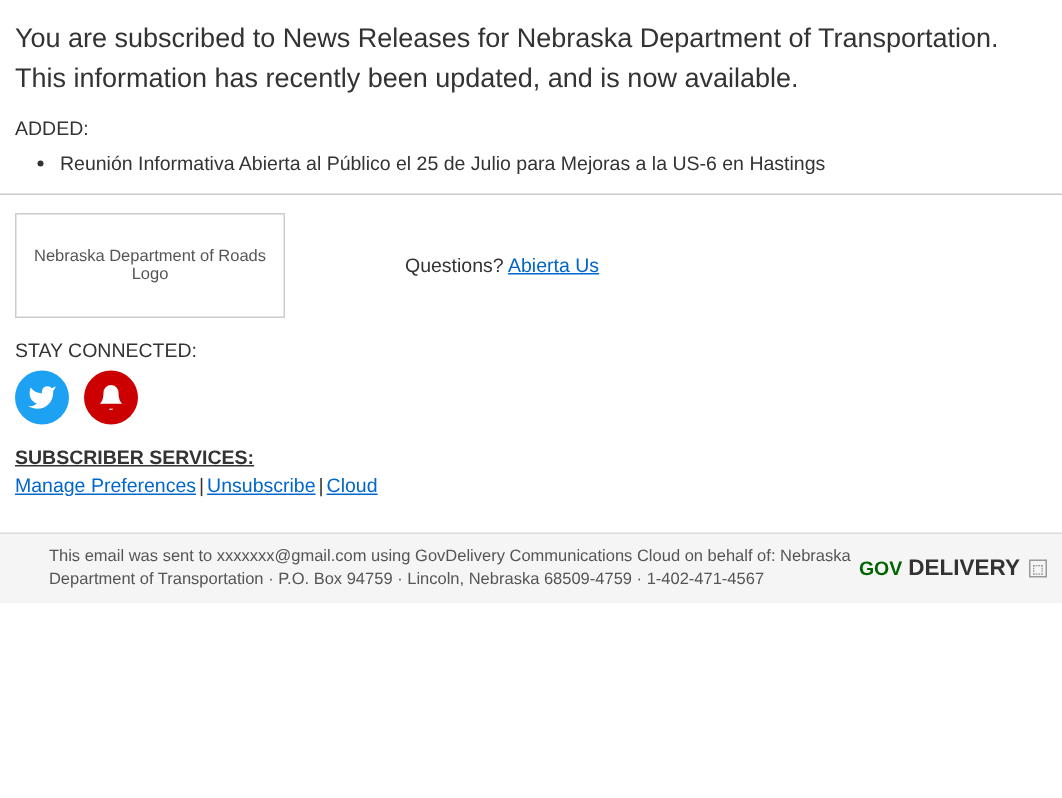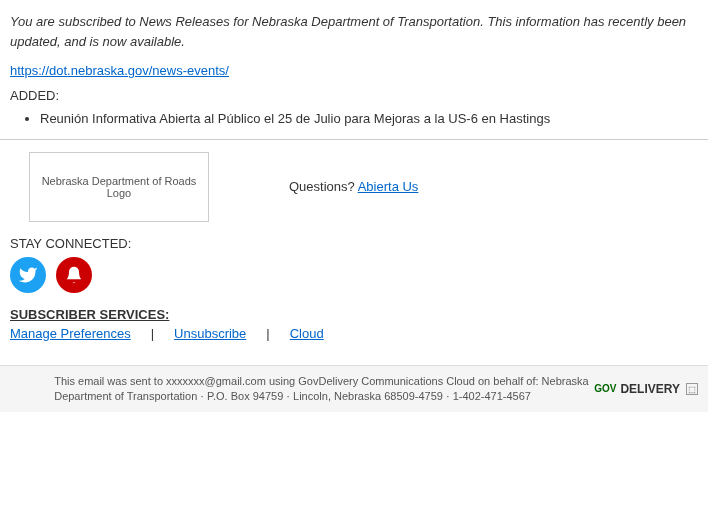--- a/index.html
+++ b/index.html
@@ -14,10 +14,9 @@
       padding: 12px 10px 10px 10px;
     }
     .intro-text {
-      font-size: 13px;
+      font-size: 18px;
       line-height: 1.5;
       margin-bottom: 12px;
-      font-style: italic;
     }
     .news-link {
       color: #0066cc;

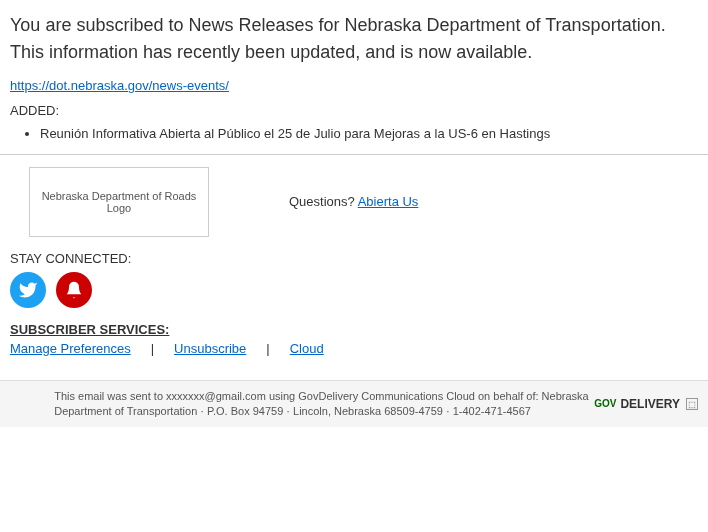--- a/index.html
+++ b/index.html
@@ -177,7 +177,6 @@
 
 <div class="main-content">
   <p class="intro-text">You are subscribed to News Releases for Nebraska Department of Transportation. This information has recently been updated, and is now available.</p>
-  <a class="news-link" href="#">https://dot.nebraska.gov/news-events/</a>
   <p class="added-label">ADDED:</p>
   <ul class="news-list">
     <li>Reunión Informativa Abierta al Público el 25 de Julio para Mejoras a la US-6 en Hastings</li>

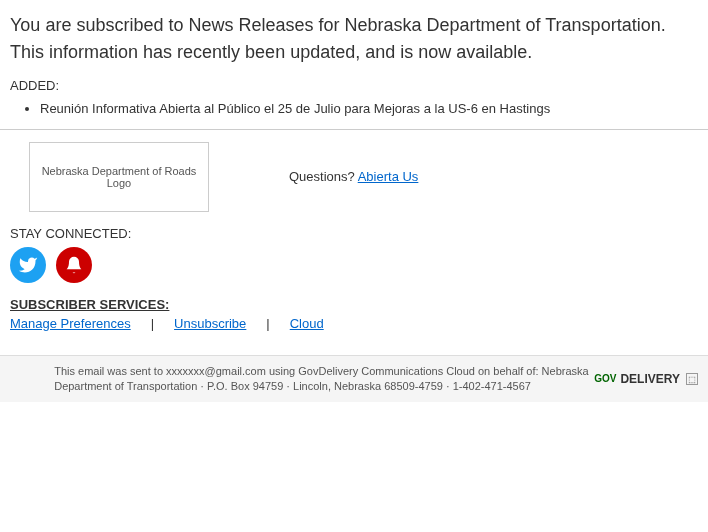--- a/index.html
+++ b/index.html
@@ -44,7 +44,6 @@
       display: flex;
       align-items: center;
       margin-bottom: 14px;
-      margin-left: 19px;
     }
     .logo-placeholder {
       width: 180px;

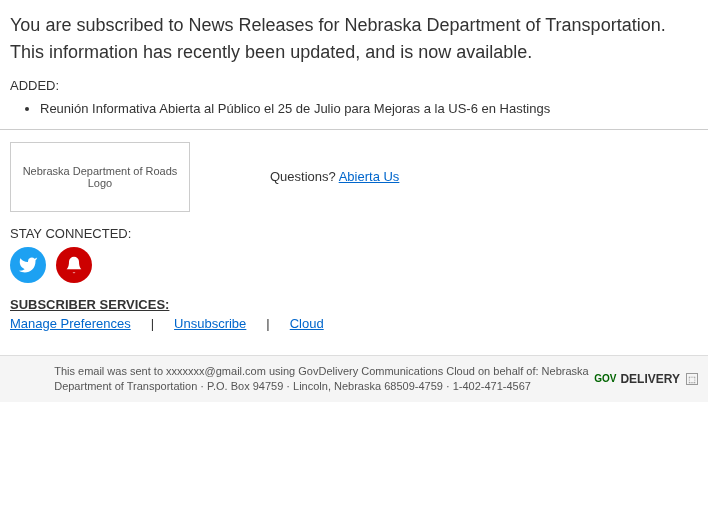--- a/index.html
+++ b/index.html
@@ -117,7 +117,7 @@
       font-size: 13px;
       display: flex;
       align-items: center;
-      gap: 20px;
+      gap: 2px;
     }
     .subscriber-links a {
       color: #0066cc;

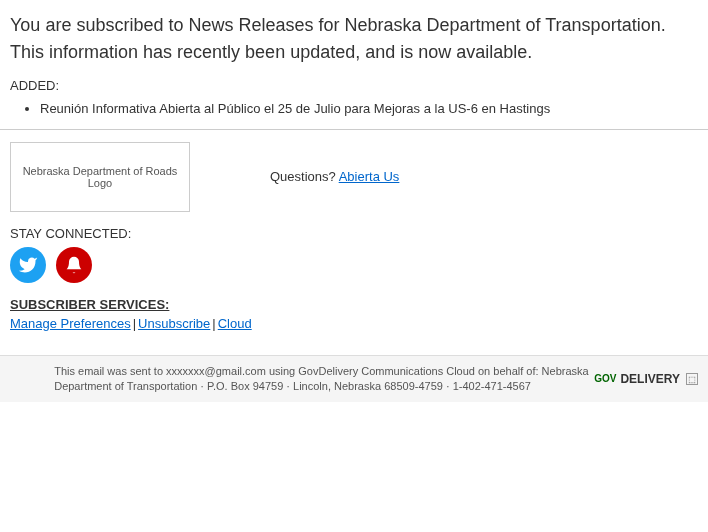--- a/index.html
+++ b/index.html
@@ -152,7 +152,7 @@
     .govdelivery-logo .gov {
       color: #006400;
       font-weight: bold;
-      font-size: 10px;
+      font-size: 13px;
     }
     .govdelivery-logo .delivery {
       color: #333;

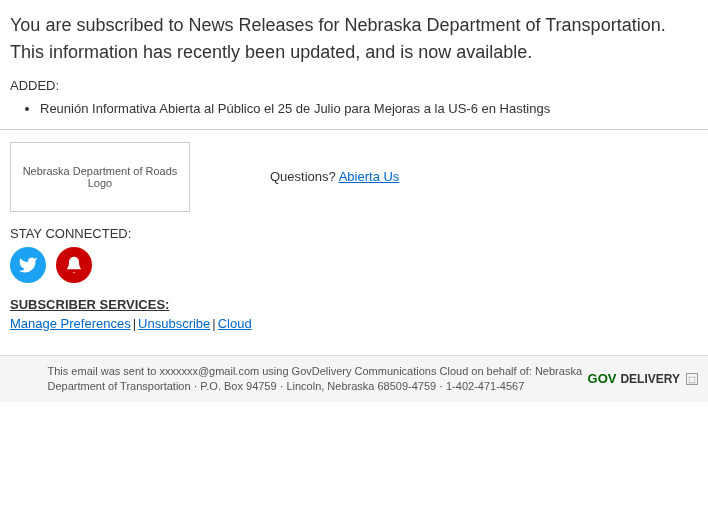--- a/index.html
+++ b/index.html
@@ -157,7 +157,7 @@
     .govdelivery-logo .delivery {
       color: #333;
       font-weight: bold;
-      font-size: 12px;
+      font-size: 15px;
     }
     .ext-icon {
       display: inline-block;

